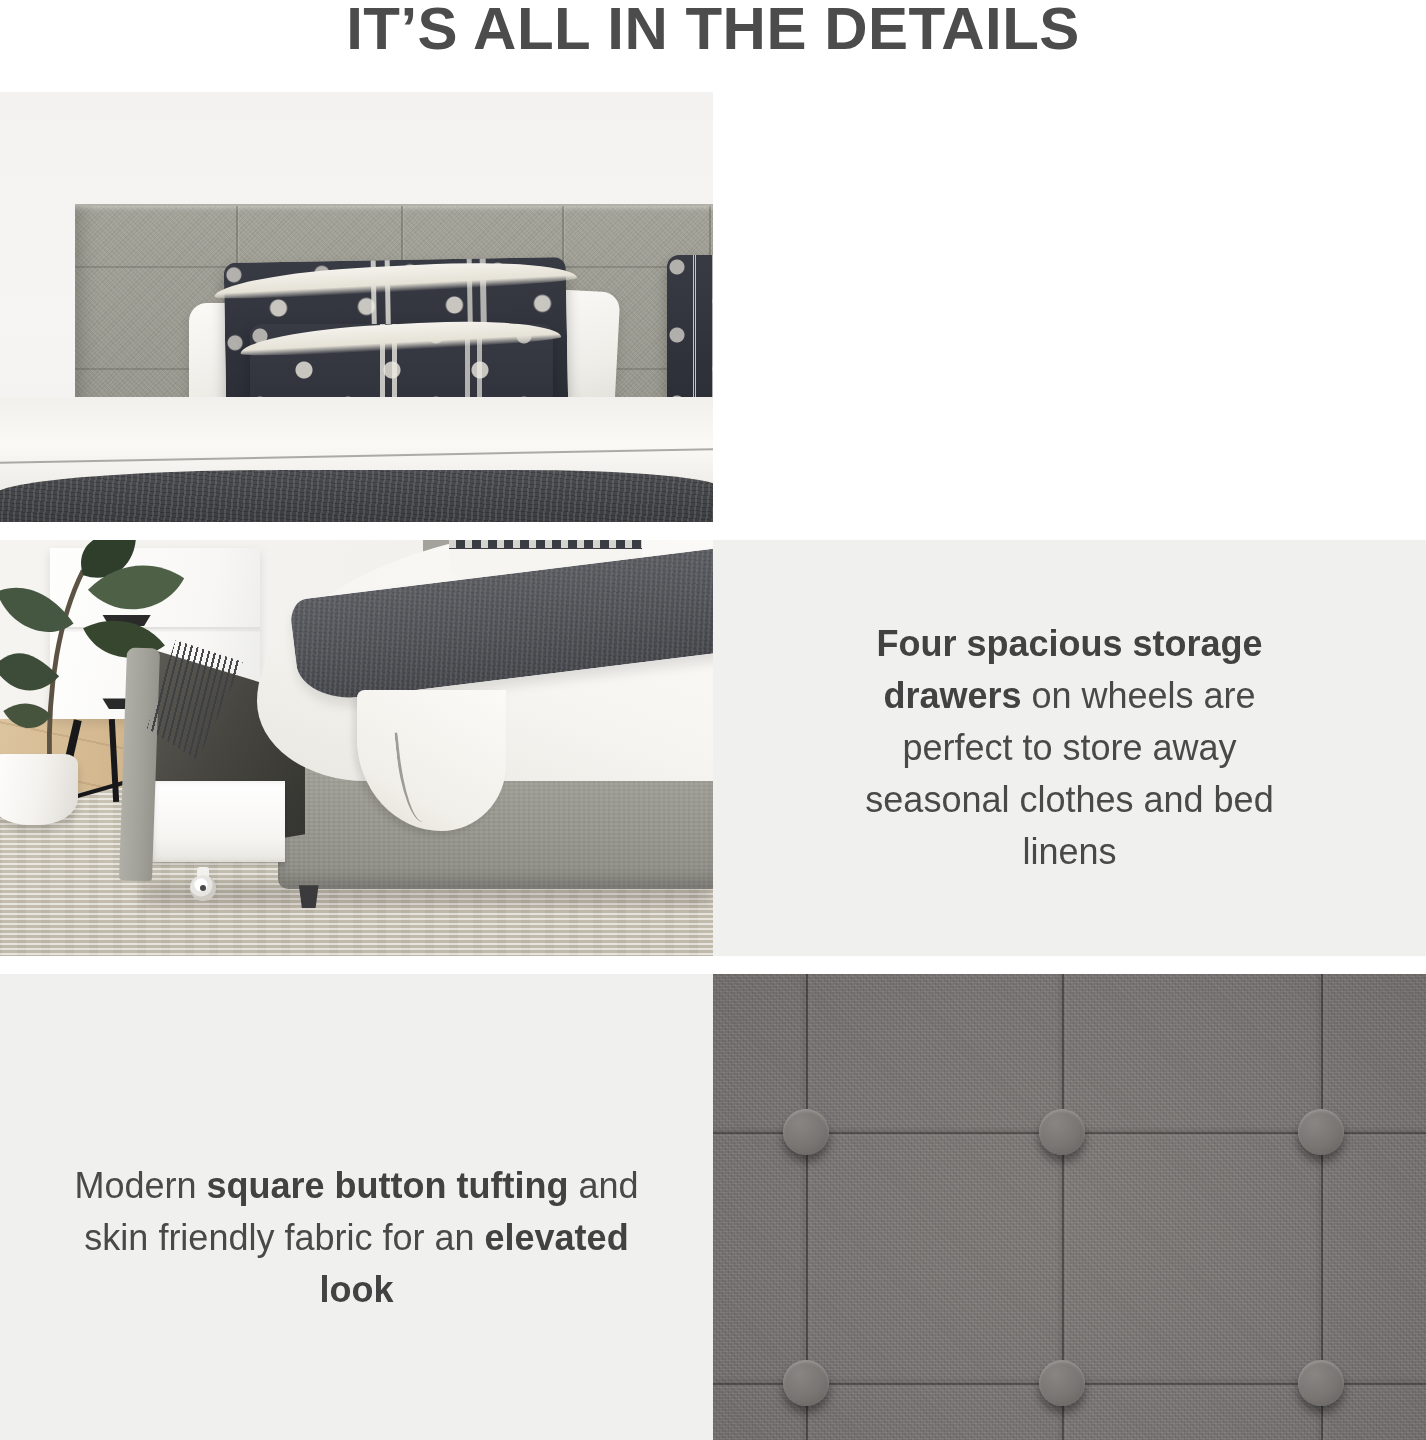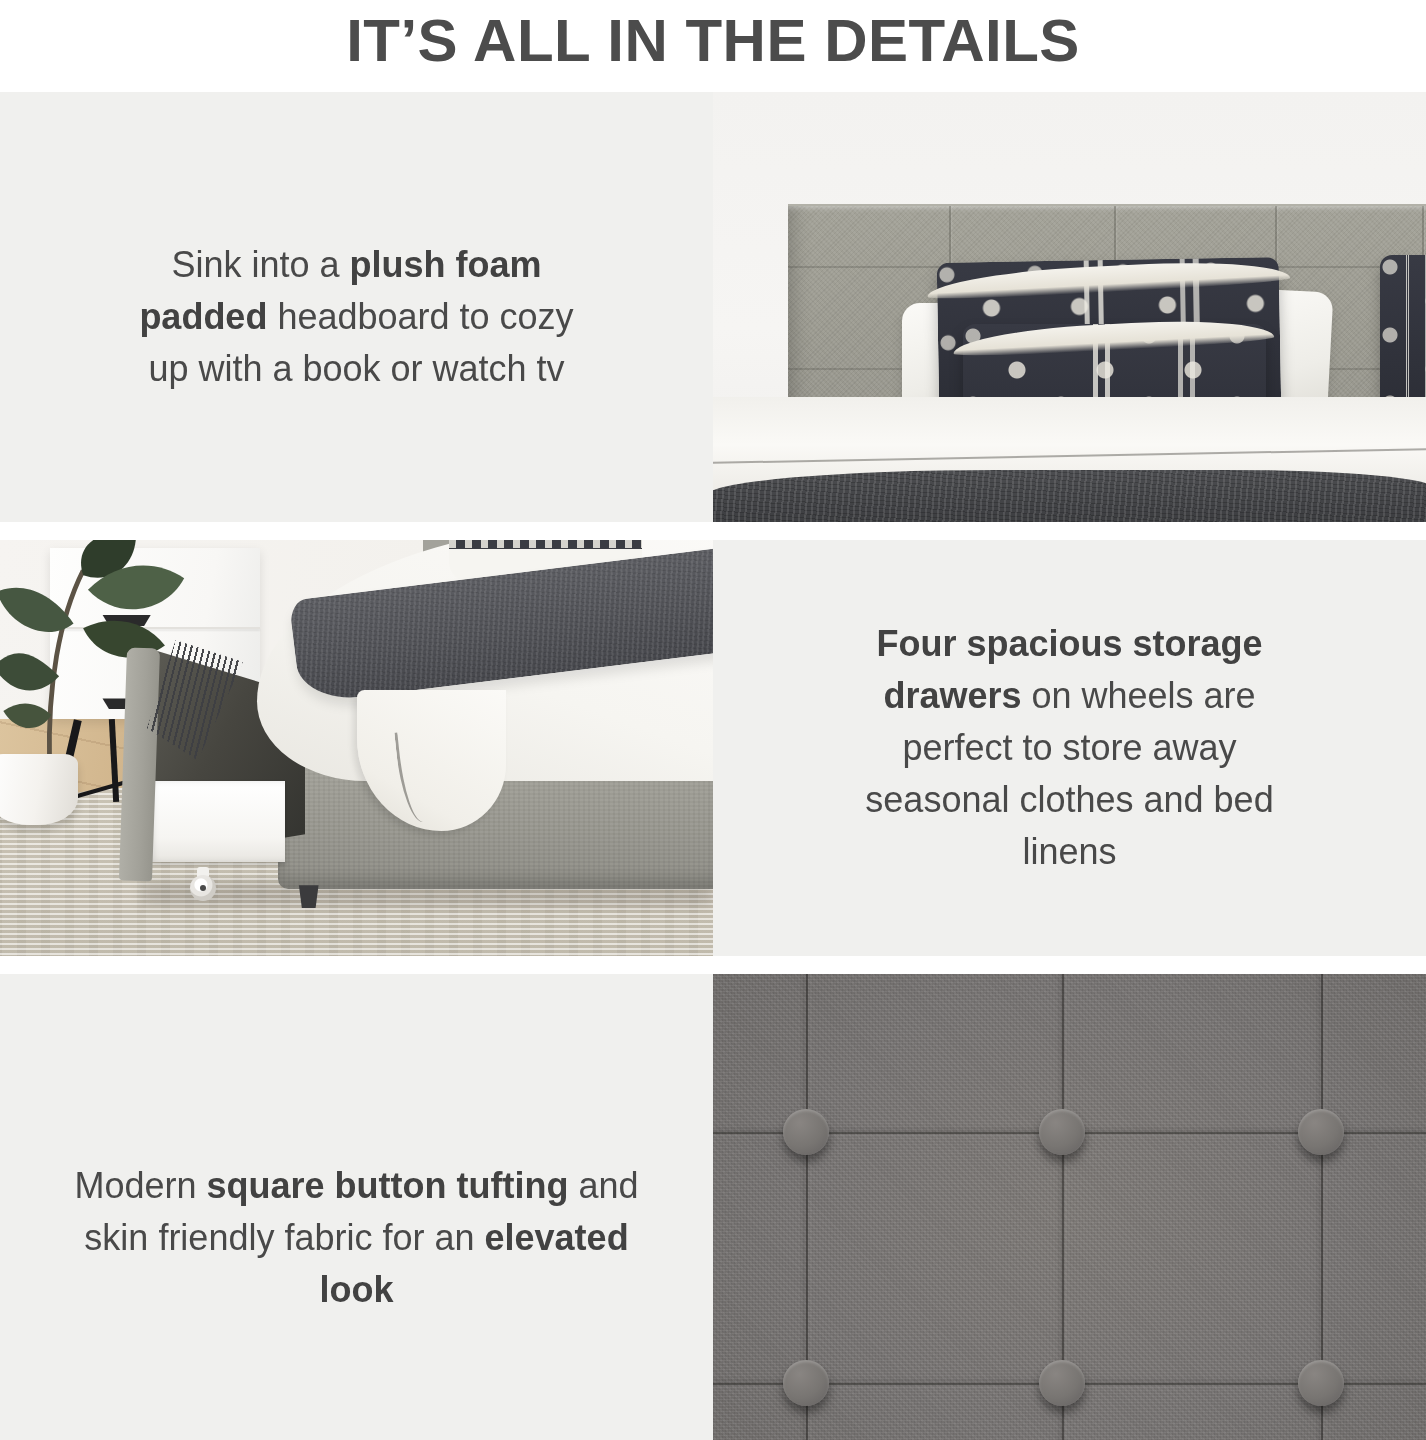--- a/index.html
+++ b/index.html
@@ -9,7 +9,7 @@
   }
   
   .title-band{position:absolute;left:0;top:0;width:1426px;height:92px;background:#ffffff;
-    display:flex;align-items:center;justify-content:center;border-radius:24px;}
+    display:flex;align-items:flex-start;justify-content:center;border-radius:24px;}
   .title-band h1{margin:0;font-size:60px;font-weight:700;color:#4c4c4c;letter-spacing:.5px;
     transform:translateY(-6px);}
   

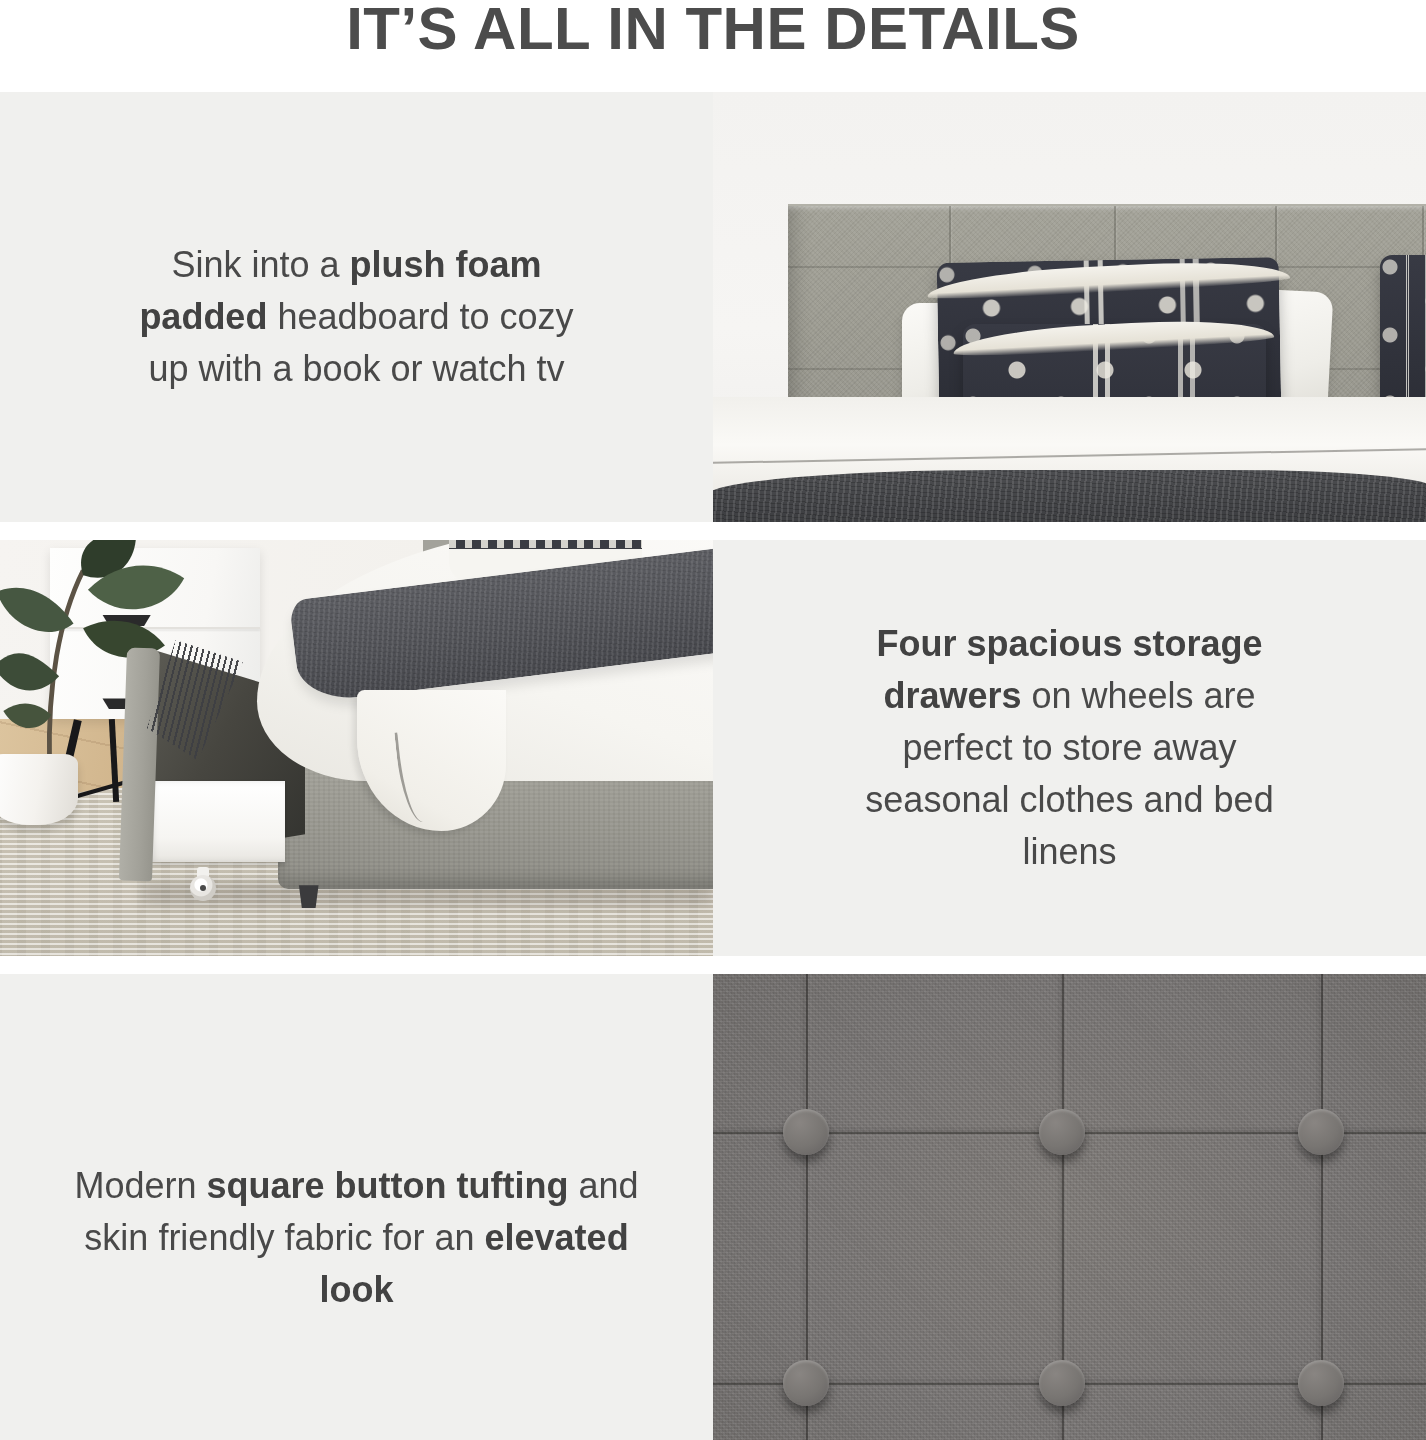--- a/index.html
+++ b/index.html
@@ -163,9 +163,6 @@
   </div>
 
   <div class="row row1">
-    <div class="half text-panel">
-      <p class="copy copy-r1"><span>Sink into a </span><b>plush foam padded</b><span> headboard to cozy up with a book or watch tv</span></p>
-    </div>
     <div class="half photo p1">
       <div class="abs headboard">
         <div class="abs vseam" style="left:24.6%"></div>

